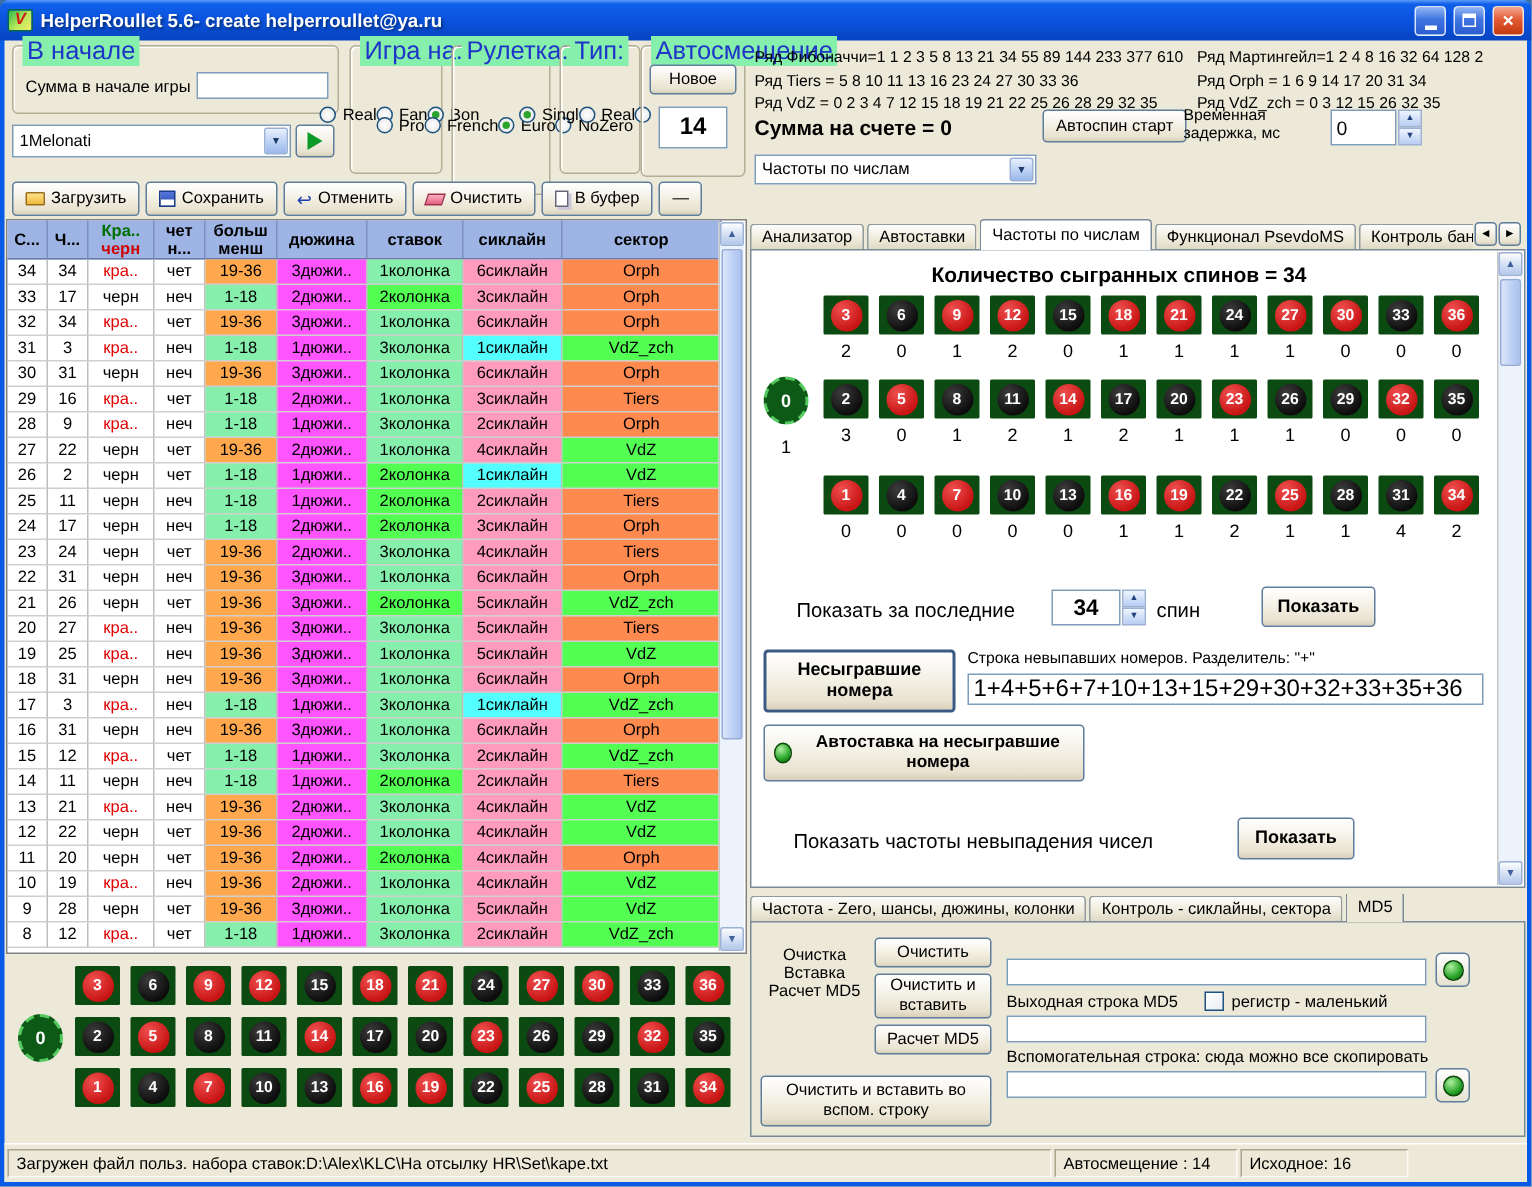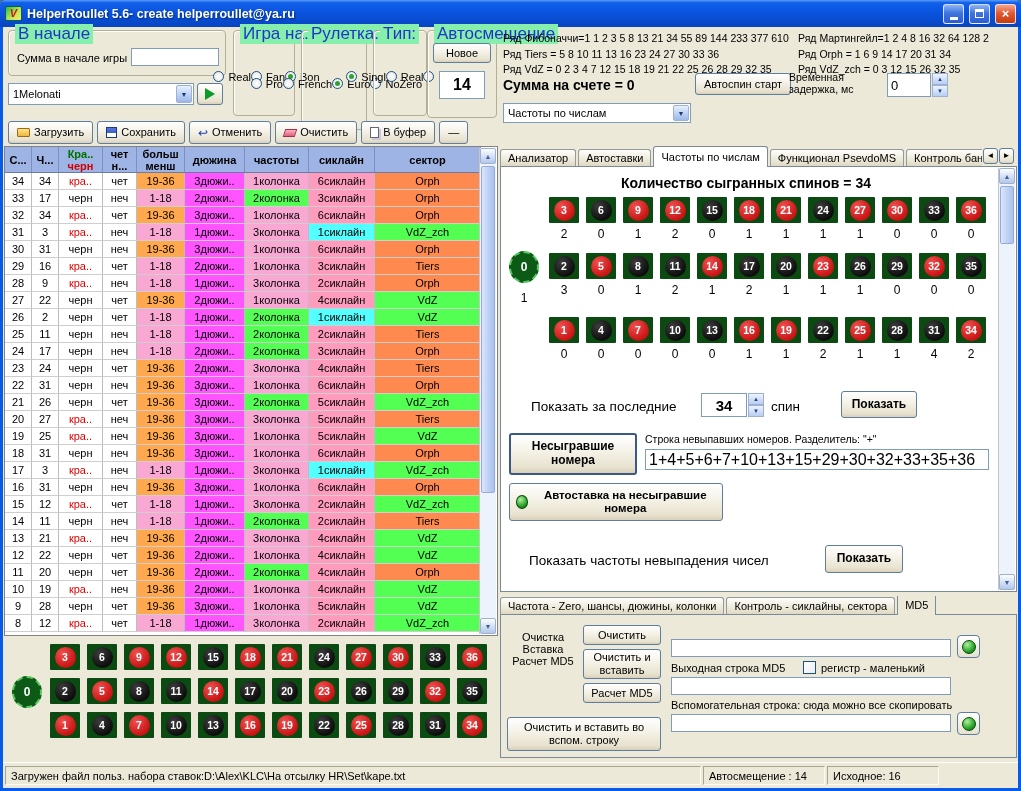--- a/index.html
+++ b/index.html
@@ -298,7 +298,7 @@
           <span class="h1">дюжина</span>
         </div>
         <div class="th c6">
-          <span class="h1">частоты</span>
+          <span class="h1">ставок</span>
         </div>
         <div class="th c7">
           <span class="h1">сиклайн</span>

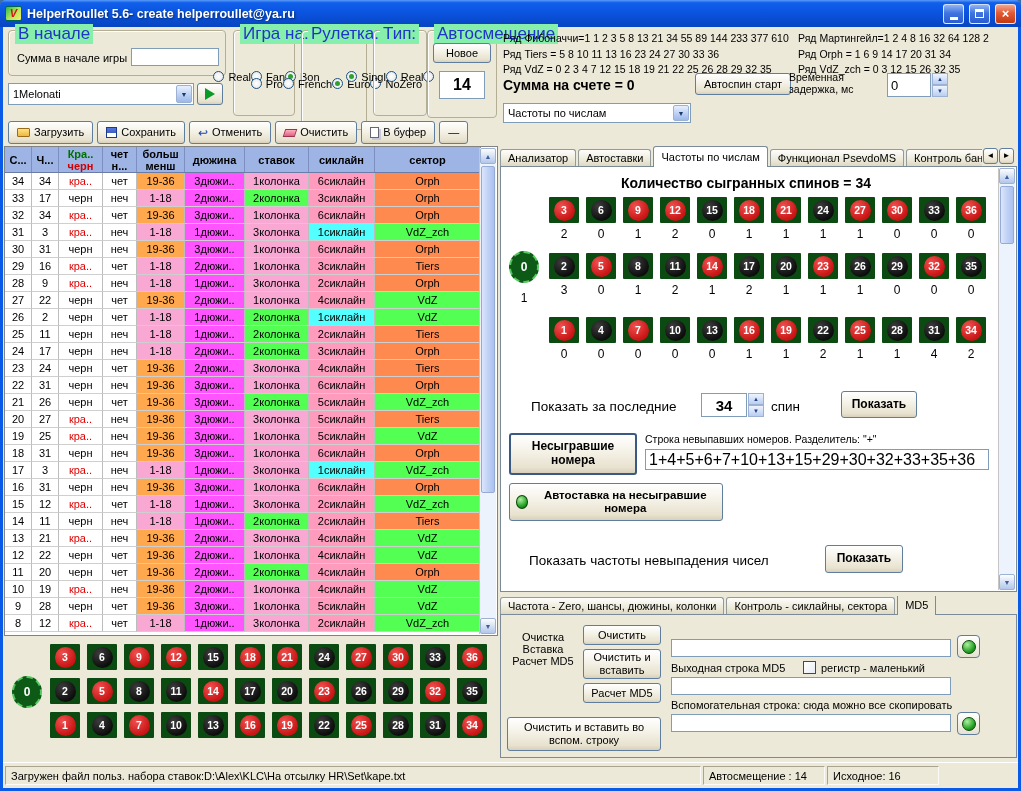--- a/index.html
+++ b/index.html
@@ -79,7 +79,7 @@
 .td{border-right:1px solid #bdbdbd;border-bottom:1px solid #cfcfcf;font-size:11px;display:flex;align-items:center;justify-content:center;overflow:hidden;white-space:nowrap}
 .c0{width:27px}.c1{width:27px}.c2{width:44px}.c3{width:34px}.c4{width:48px}.c5{width:60px}.c6{width:64px}.c7{width:66px}.c8{flex:1}
 .t-red{color:#e00000}
-.bg-yellow{background:#f9a8d4}.bg-orange{background:#ffa84e}.bg-magenta{background:#ff54ff}
+.bg-yellow{background:#86efac}.bg-orange{background:#ffa84e}.bg-magenta{background:#ff54ff}
 .bg-green{background:#54ff54}.bg-cyan{background:#54ffff}.bg-pink{background:#ff9bbd}.bg-sector{background:#ff8a50}
 
 #board{position:absolute;left:4px;top:640px;width:494px;height:118px}

